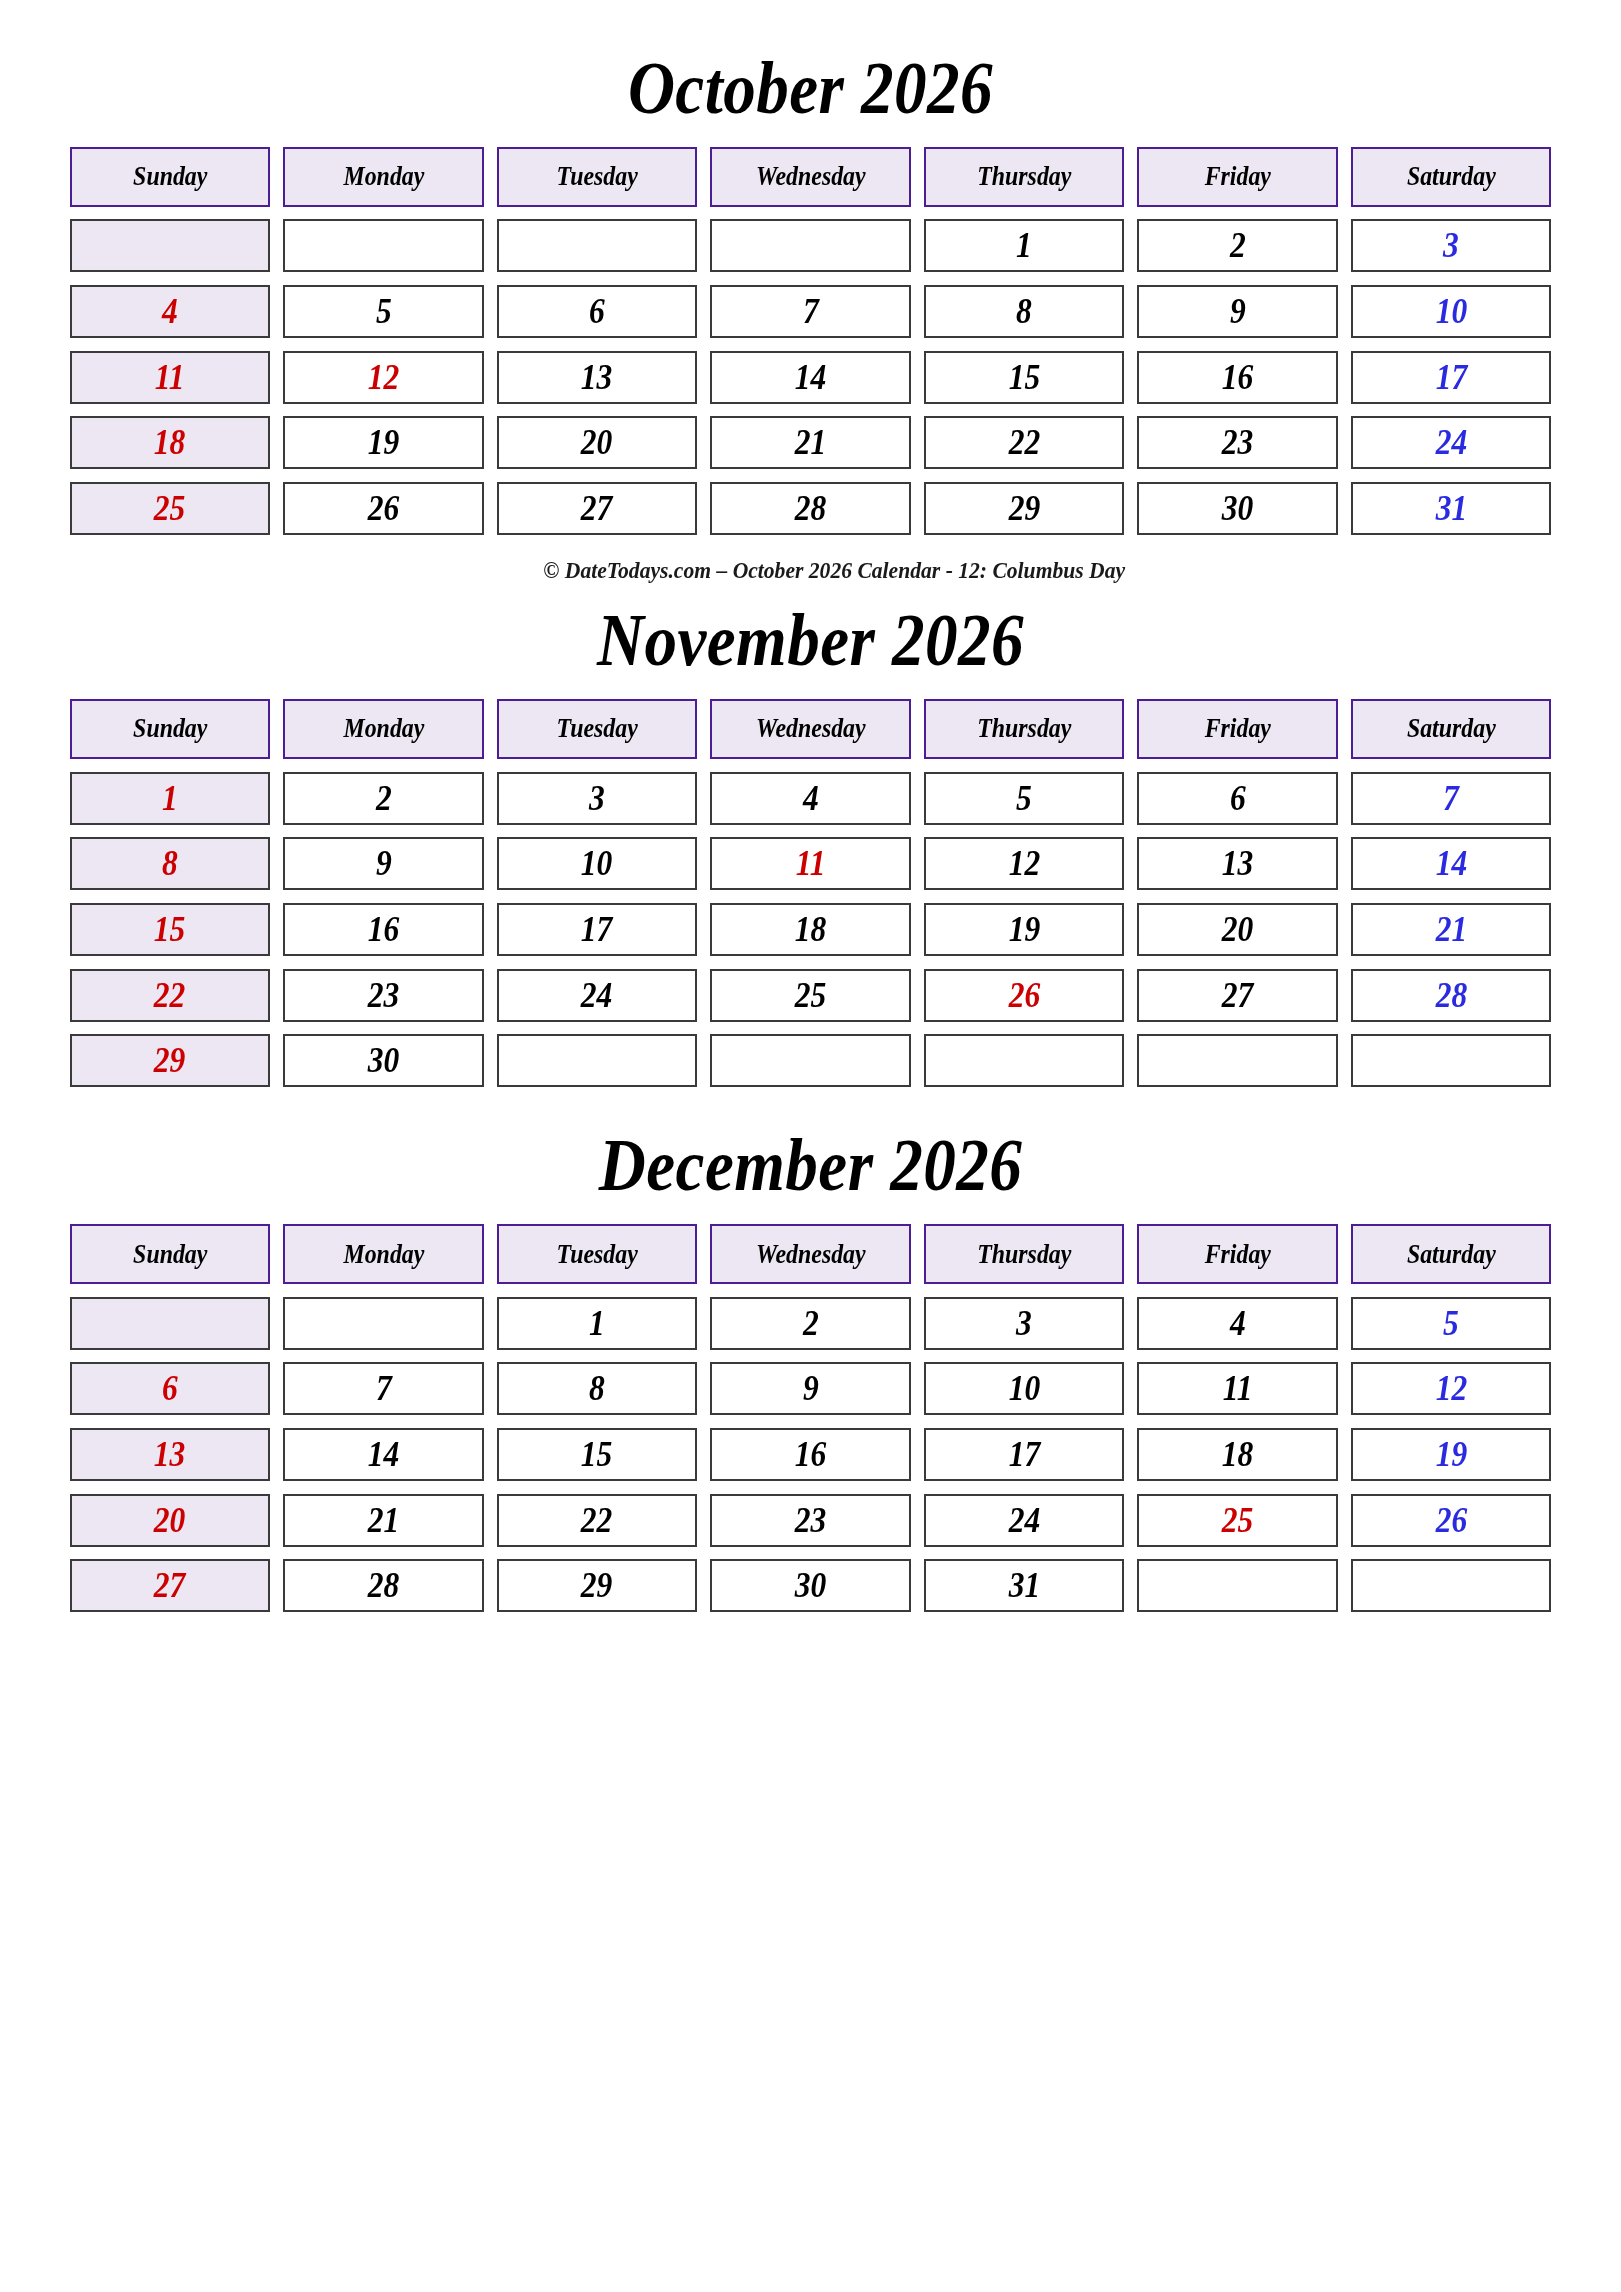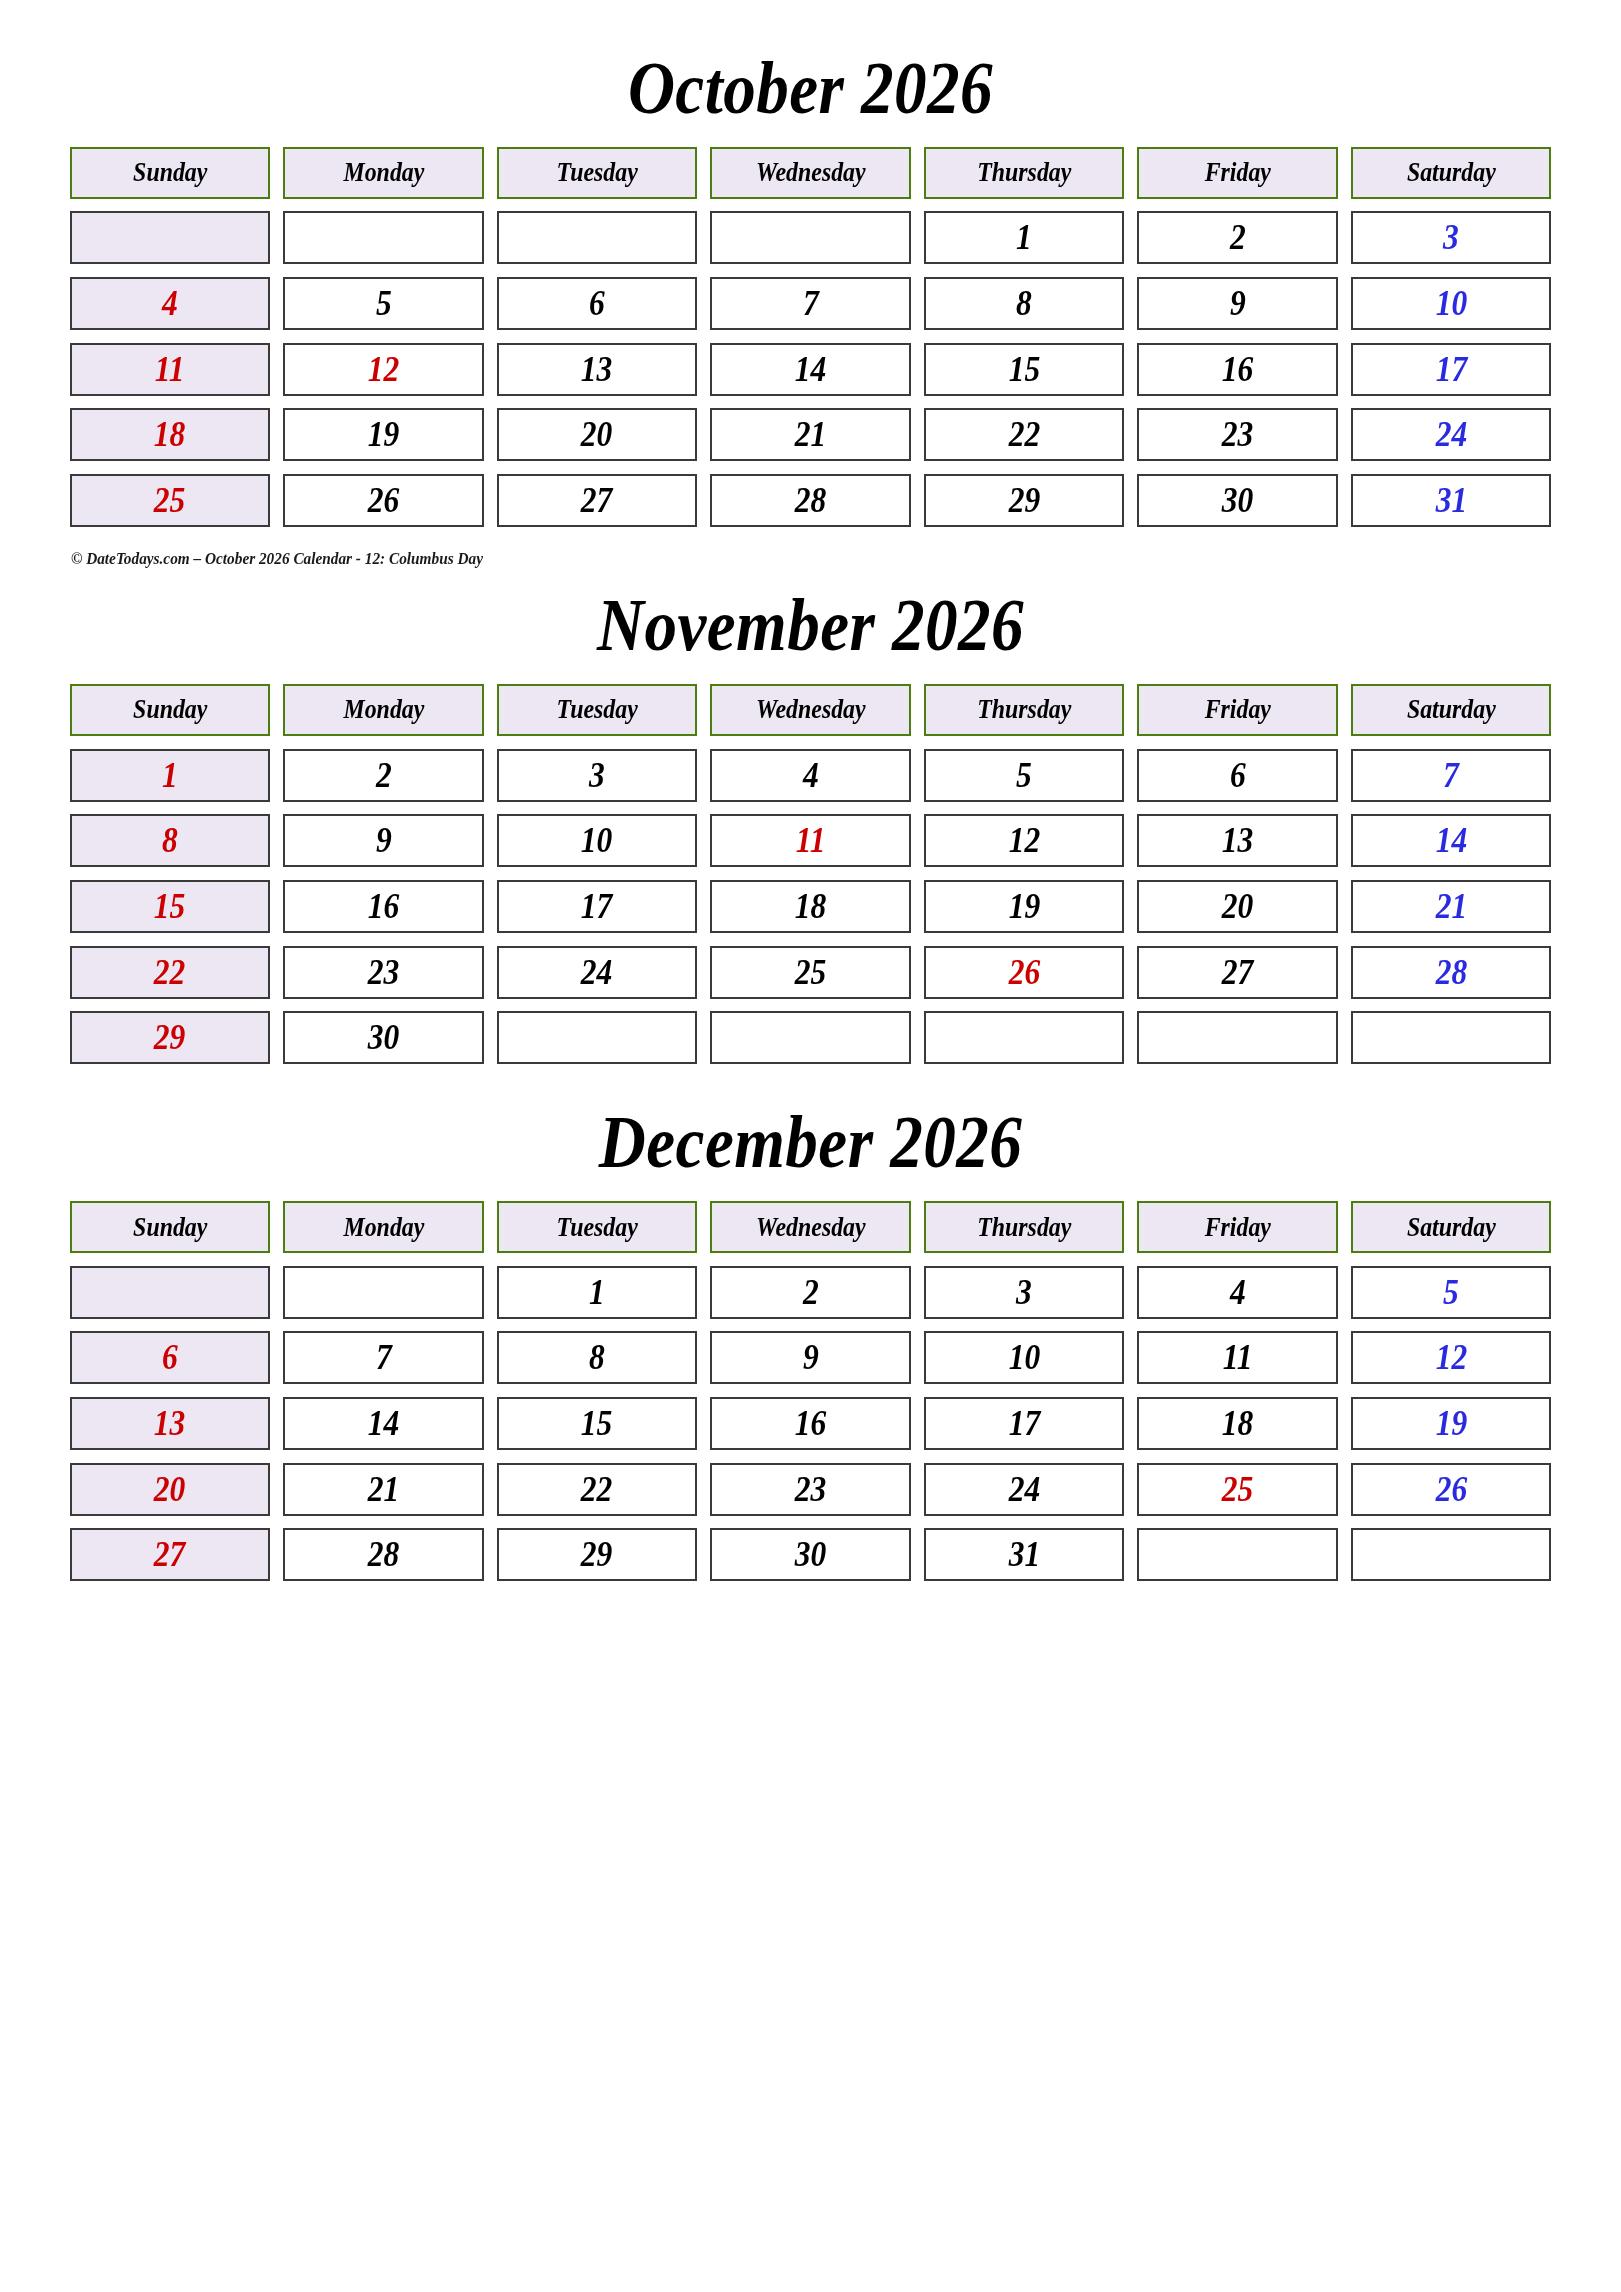--- a/index.html
+++ b/index.html
@@ -55,9 +55,9 @@
 
   .dow {
     background: #ece7f2;
-    border: 2px solid #4d7c0f;
+    border: 2px solid #4c1d95;
     box-sizing: border-box;
-    height: 52px;
+    height: 60px;
     display: flex;
     align-items: center;
     justify-content: center;

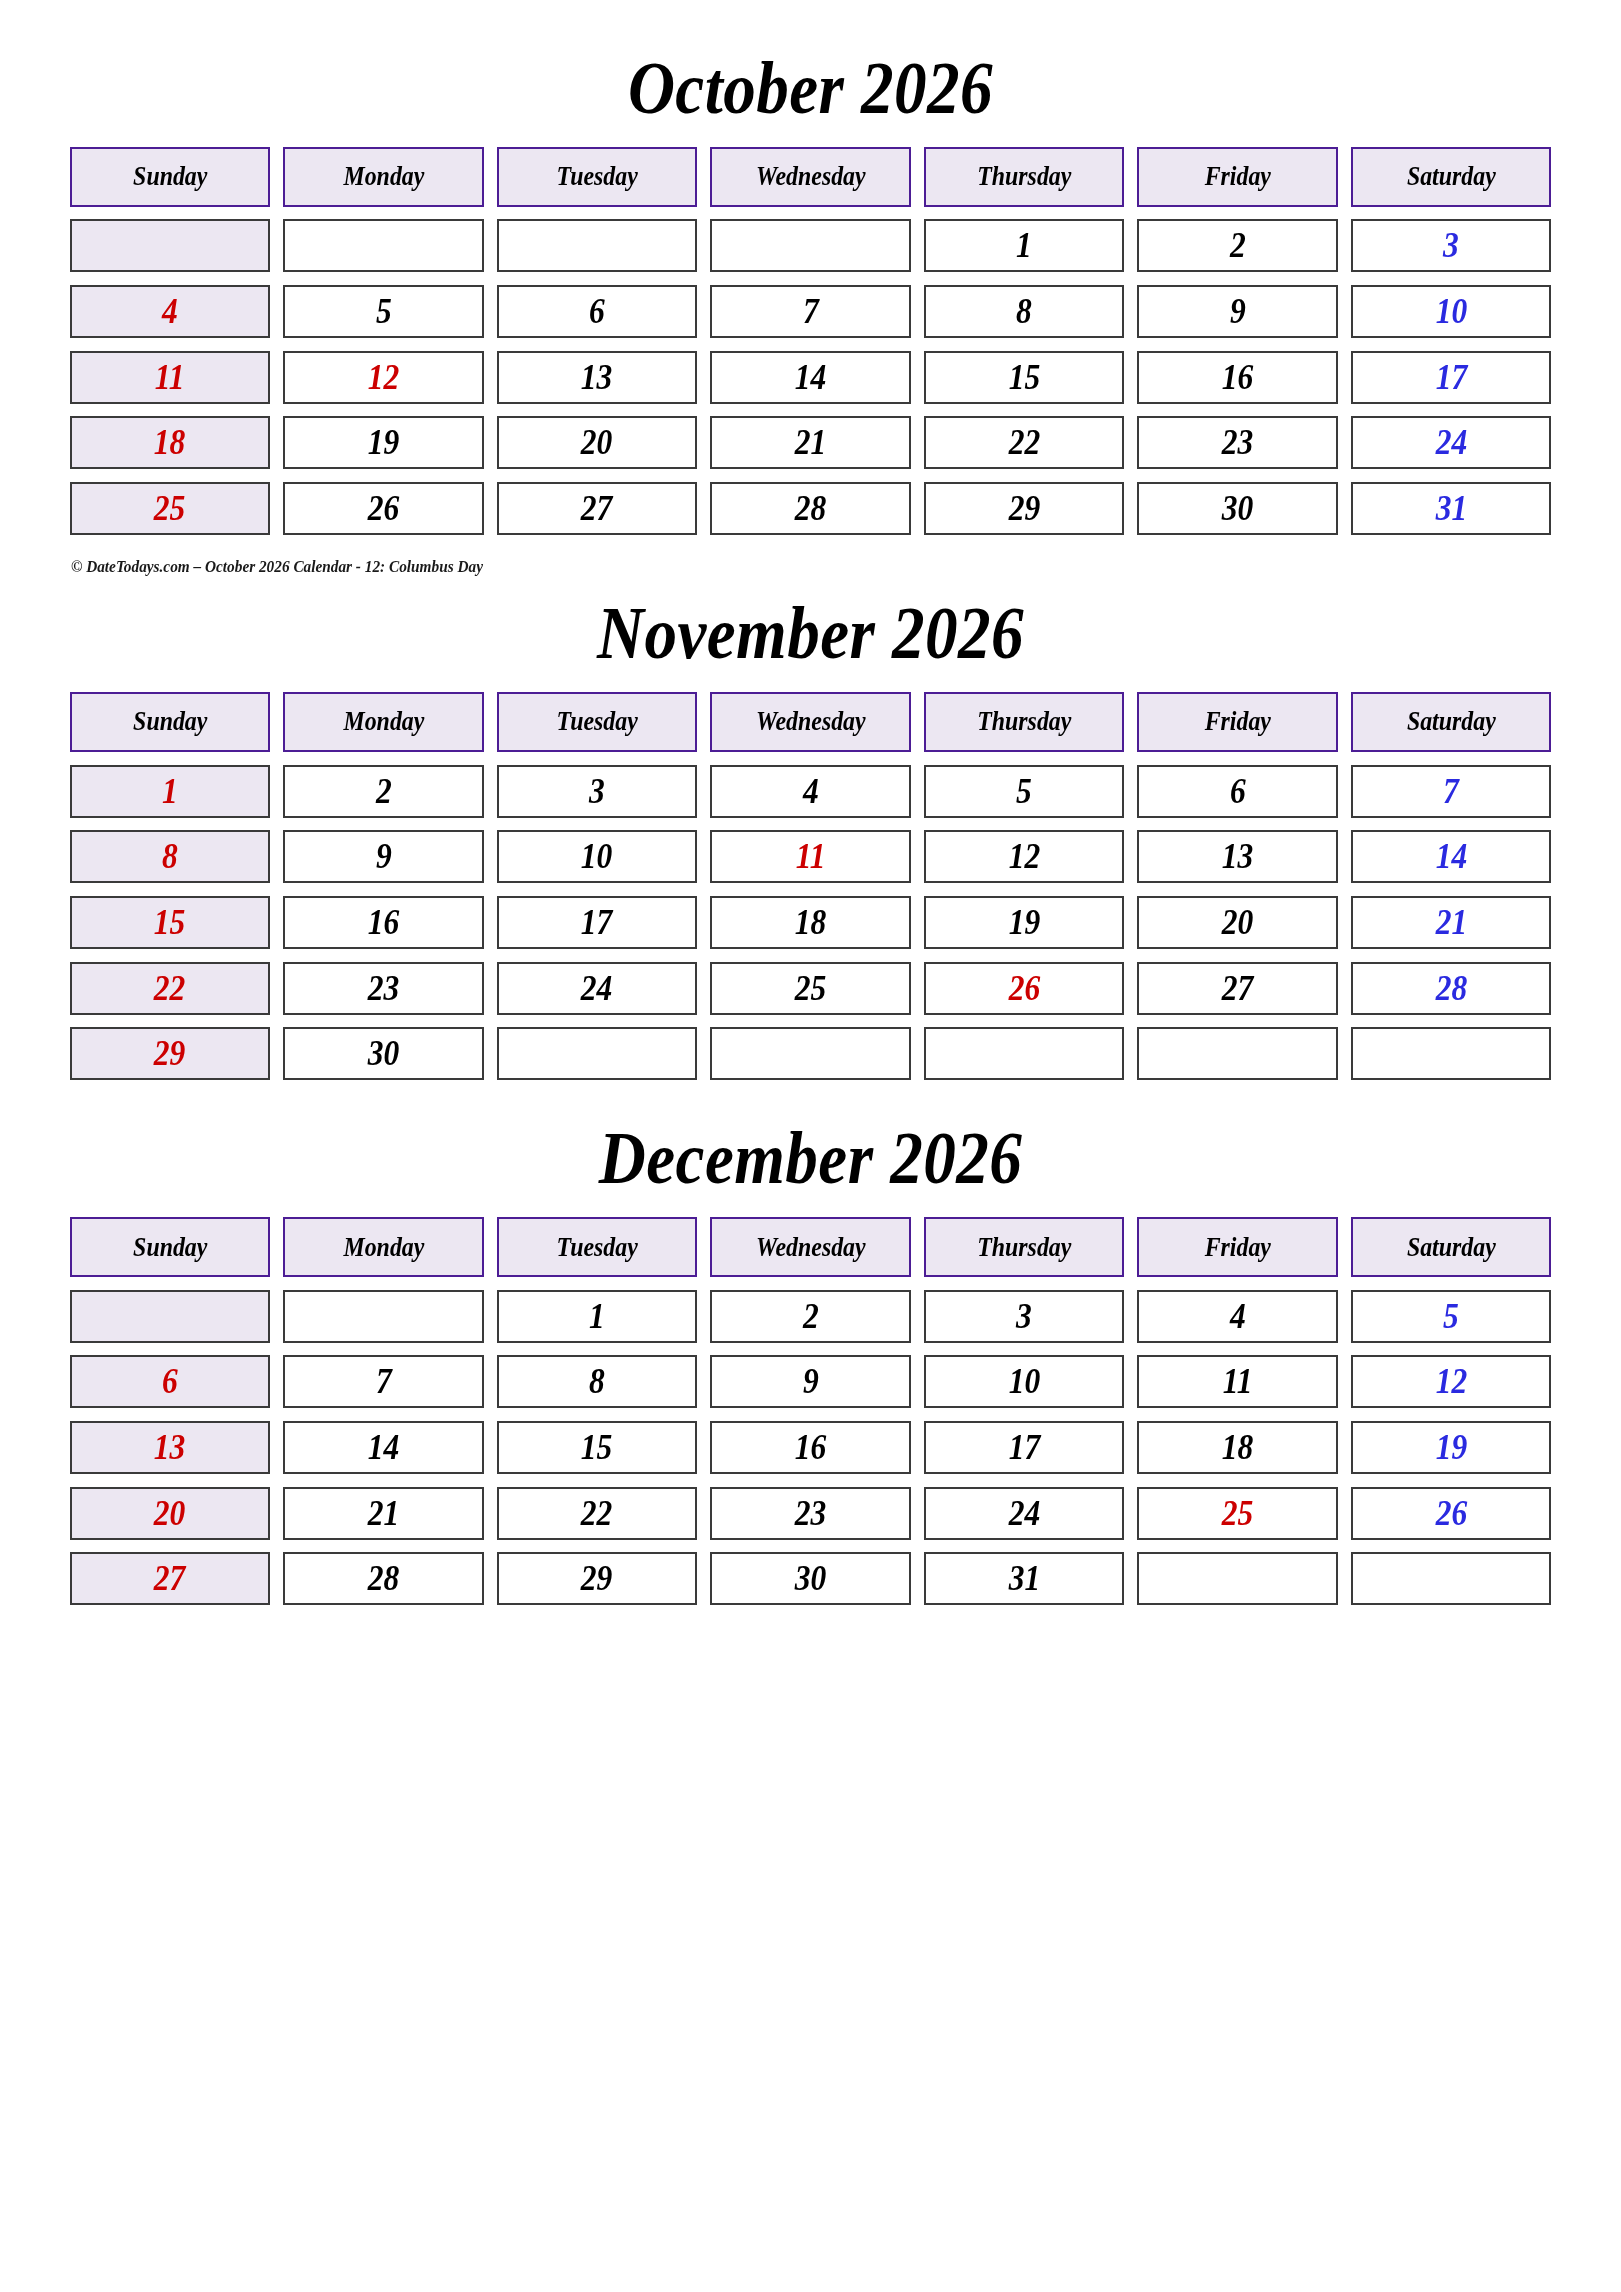--- a/index.html
+++ b/index.html
@@ -96,10 +96,11 @@
   .c-black{ color: #000000; }
 
   .footnote {
+    text-align: center;
     font-family: "Liberation Serif", "DejaVu Serif", serif;
     font-weight: bold;
     font-style: italic;
-    font-size: 17px;
+    font-size: 24px;
     color: #1a1a1a;
     white-space: nowrap;
     padding-left: 48px;

